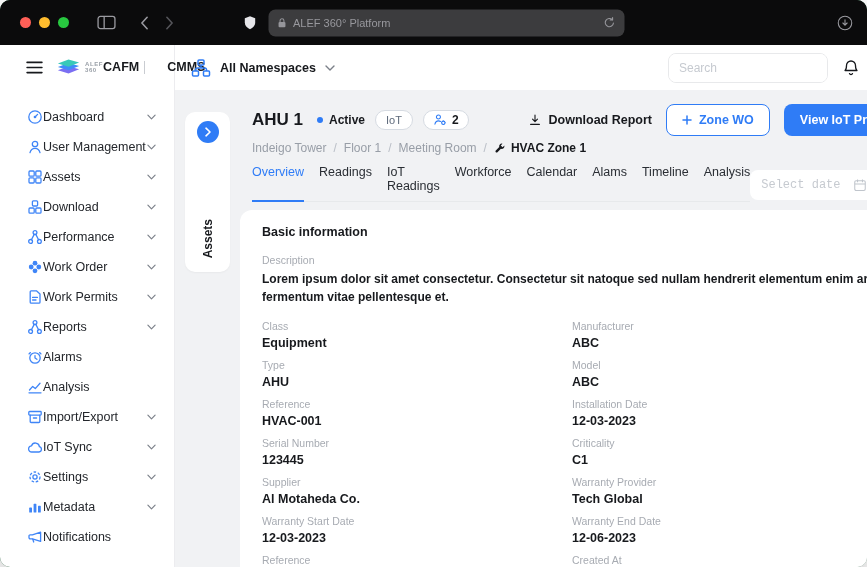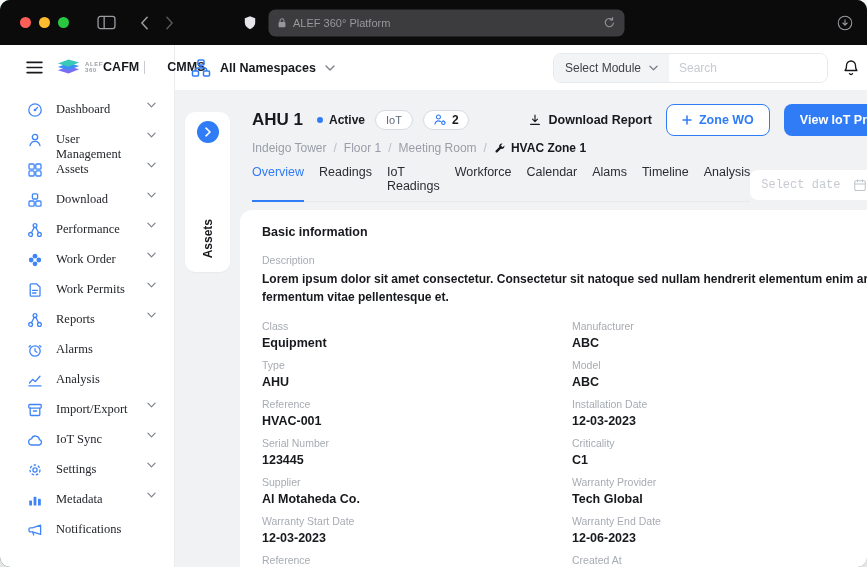--- a/index.html
+++ b/index.html
@@ -185,14 +185,6 @@
     </div>
     <div class="hdr-right">
       <div class="combo">
-        <div class="combo-select">
-          <span>Select Module</span>
-          <span class="chev">
-            <svg viewBox="0 0 10 6" width="9" height="6" fill="none">
-                <path d="M1 1l4 4 4-4" stroke="currentColor" stroke-width="1.4" stroke-linecap="round" stroke-linejoin="round"></path>
-              </svg>
-          </span>
-        </div>
         <input class="combo-input" type="text" placeholder="Search" style="">
       </div>
       <span class="chrome-ic">

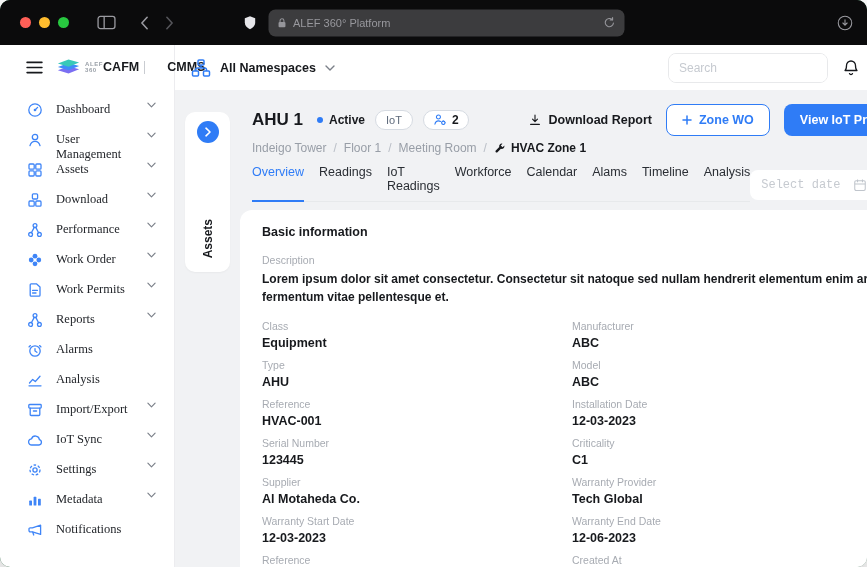--- a/index.html
+++ b/index.html
@@ -38,7 +38,7 @@
   
   .app-body { display:flex; height:477px; }
   .sidebar { width:175px; flex-shrink:0; background:#fff; border-right:1px solid #ececef; padding-top:12px; }
-  .side-item { height:30px; display:flex; gap:13px; padding:0 18px 0 27px; cursor:pointer;font-family:Liberation Serif, serif; }
+  .side-item { height:30px; display:flex; align-items:center; padding:0 18px 0 27px; cursor:pointer; }
   .sicon { width:16px; height:16px; color:#3f85f7; display:flex; align-items:center; justify-content:center; flex-shrink:0; }
   .slabel { font-size:12.5px; color:#23262b; }
   .schev { margin-left:auto; color:#7b8089; display:flex; }

